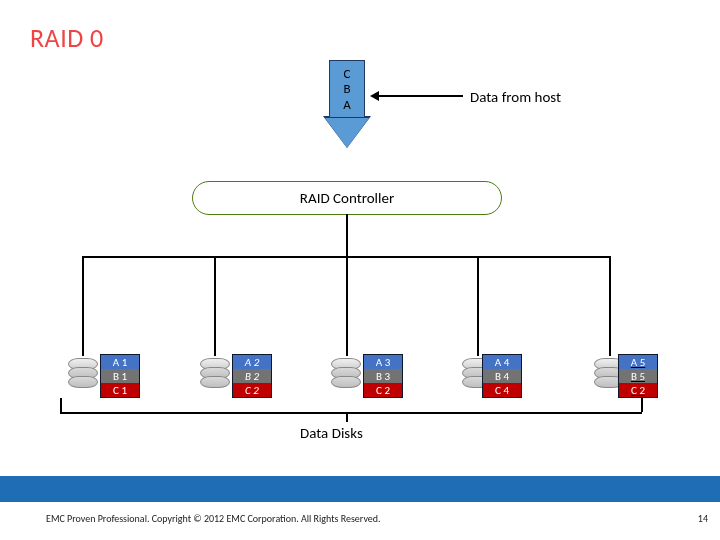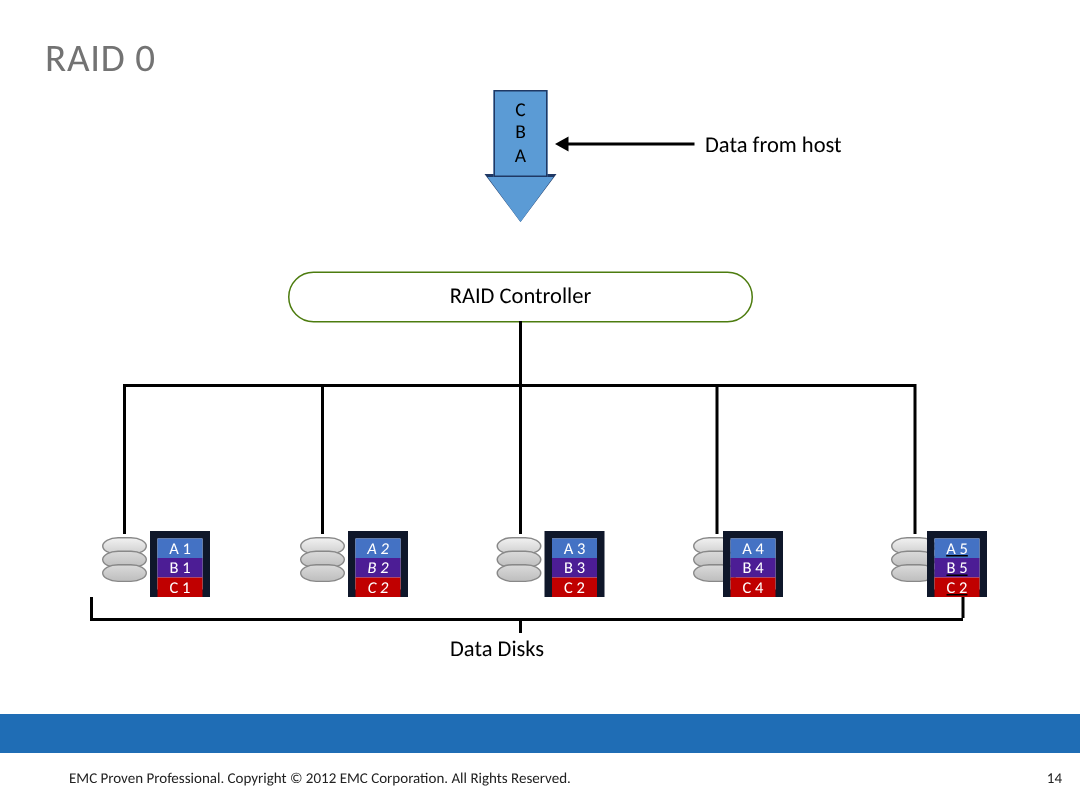--- a/index.html
+++ b/index.html
@@ -16,7 +16,7 @@
     top: 22px;
     left: 30px;
     font-size: 26px;
-    color: #737373;
+    color: #ef4444;
     font-weight: 400;
     letter-spacing: 0.5px;
   }

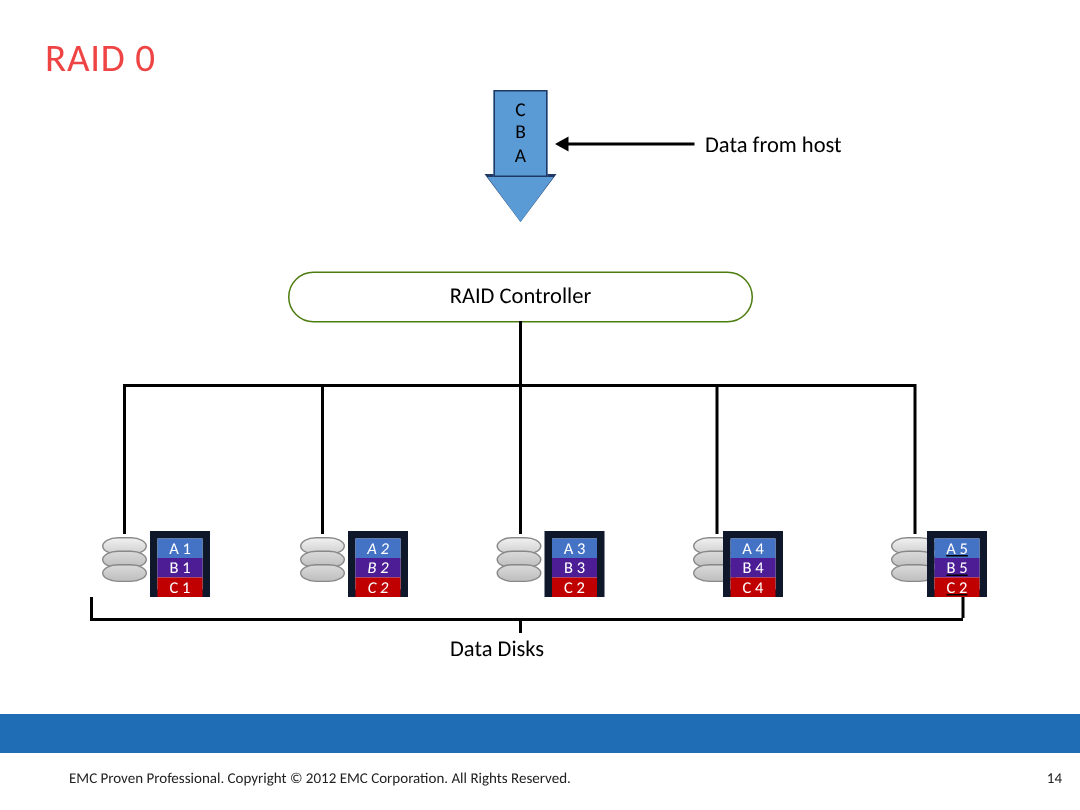--- a/index.html
+++ b/index.html
@@ -127,7 +127,7 @@
     top: 354px;
     width: 40px;
     height: 44px;
-    border: 5px solid #0f172a;
+    border: 1px solid #0f172a;
     display: flex;
     flex-direction: column;
   }

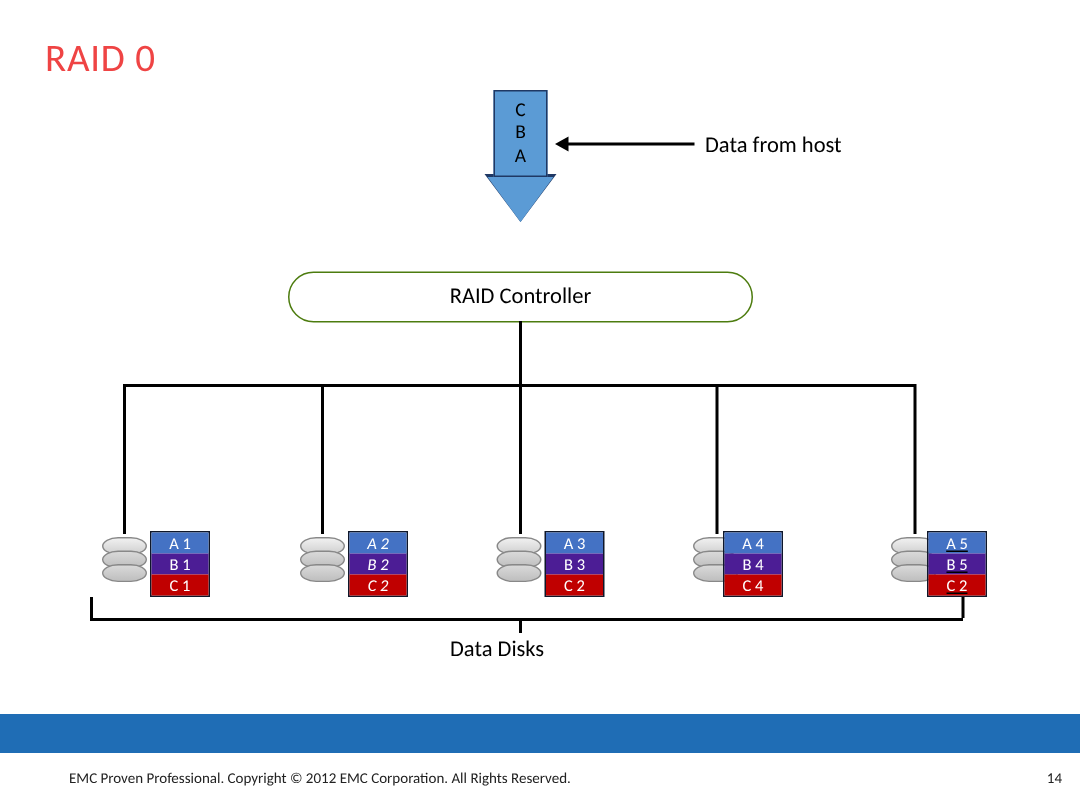--- a/index.html
+++ b/index.html
@@ -140,7 +140,7 @@
     color: #fff;
   }
   .block .blue  { background: #4472c4; }
-  .block .green { background: #4c1d95; }
+  .block .green { background: #737373; }
   .block .red   { background: #c00000; }
   .blk1 { left: 100px; }
   .blk2 { left: 232px; font-style: italic; }

